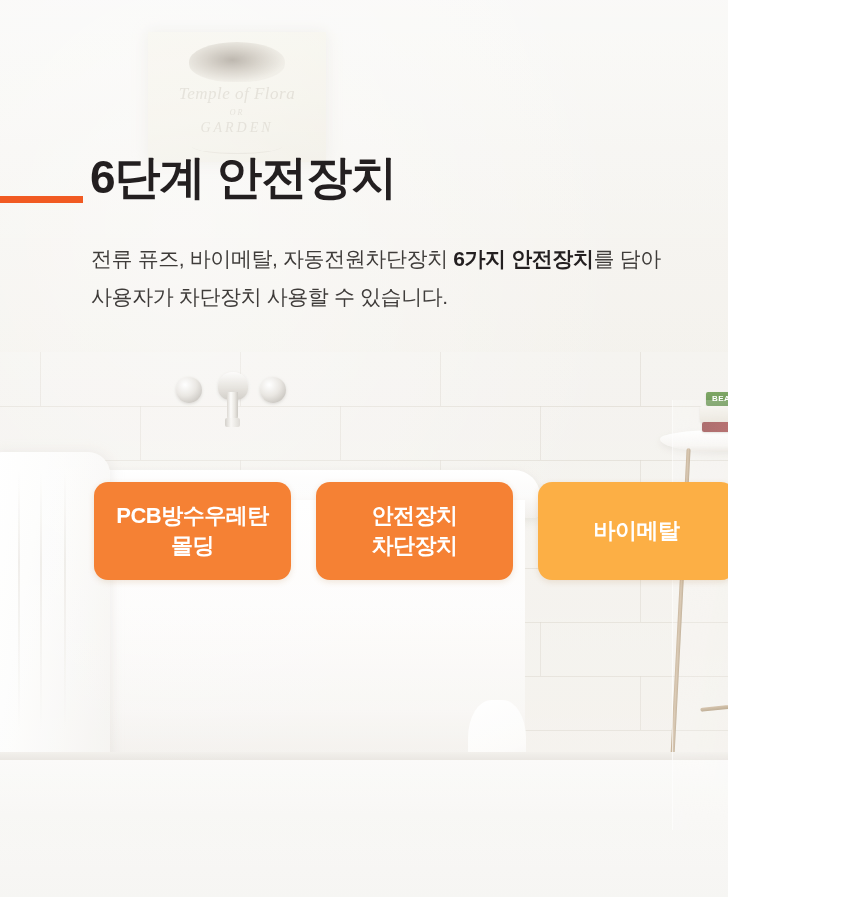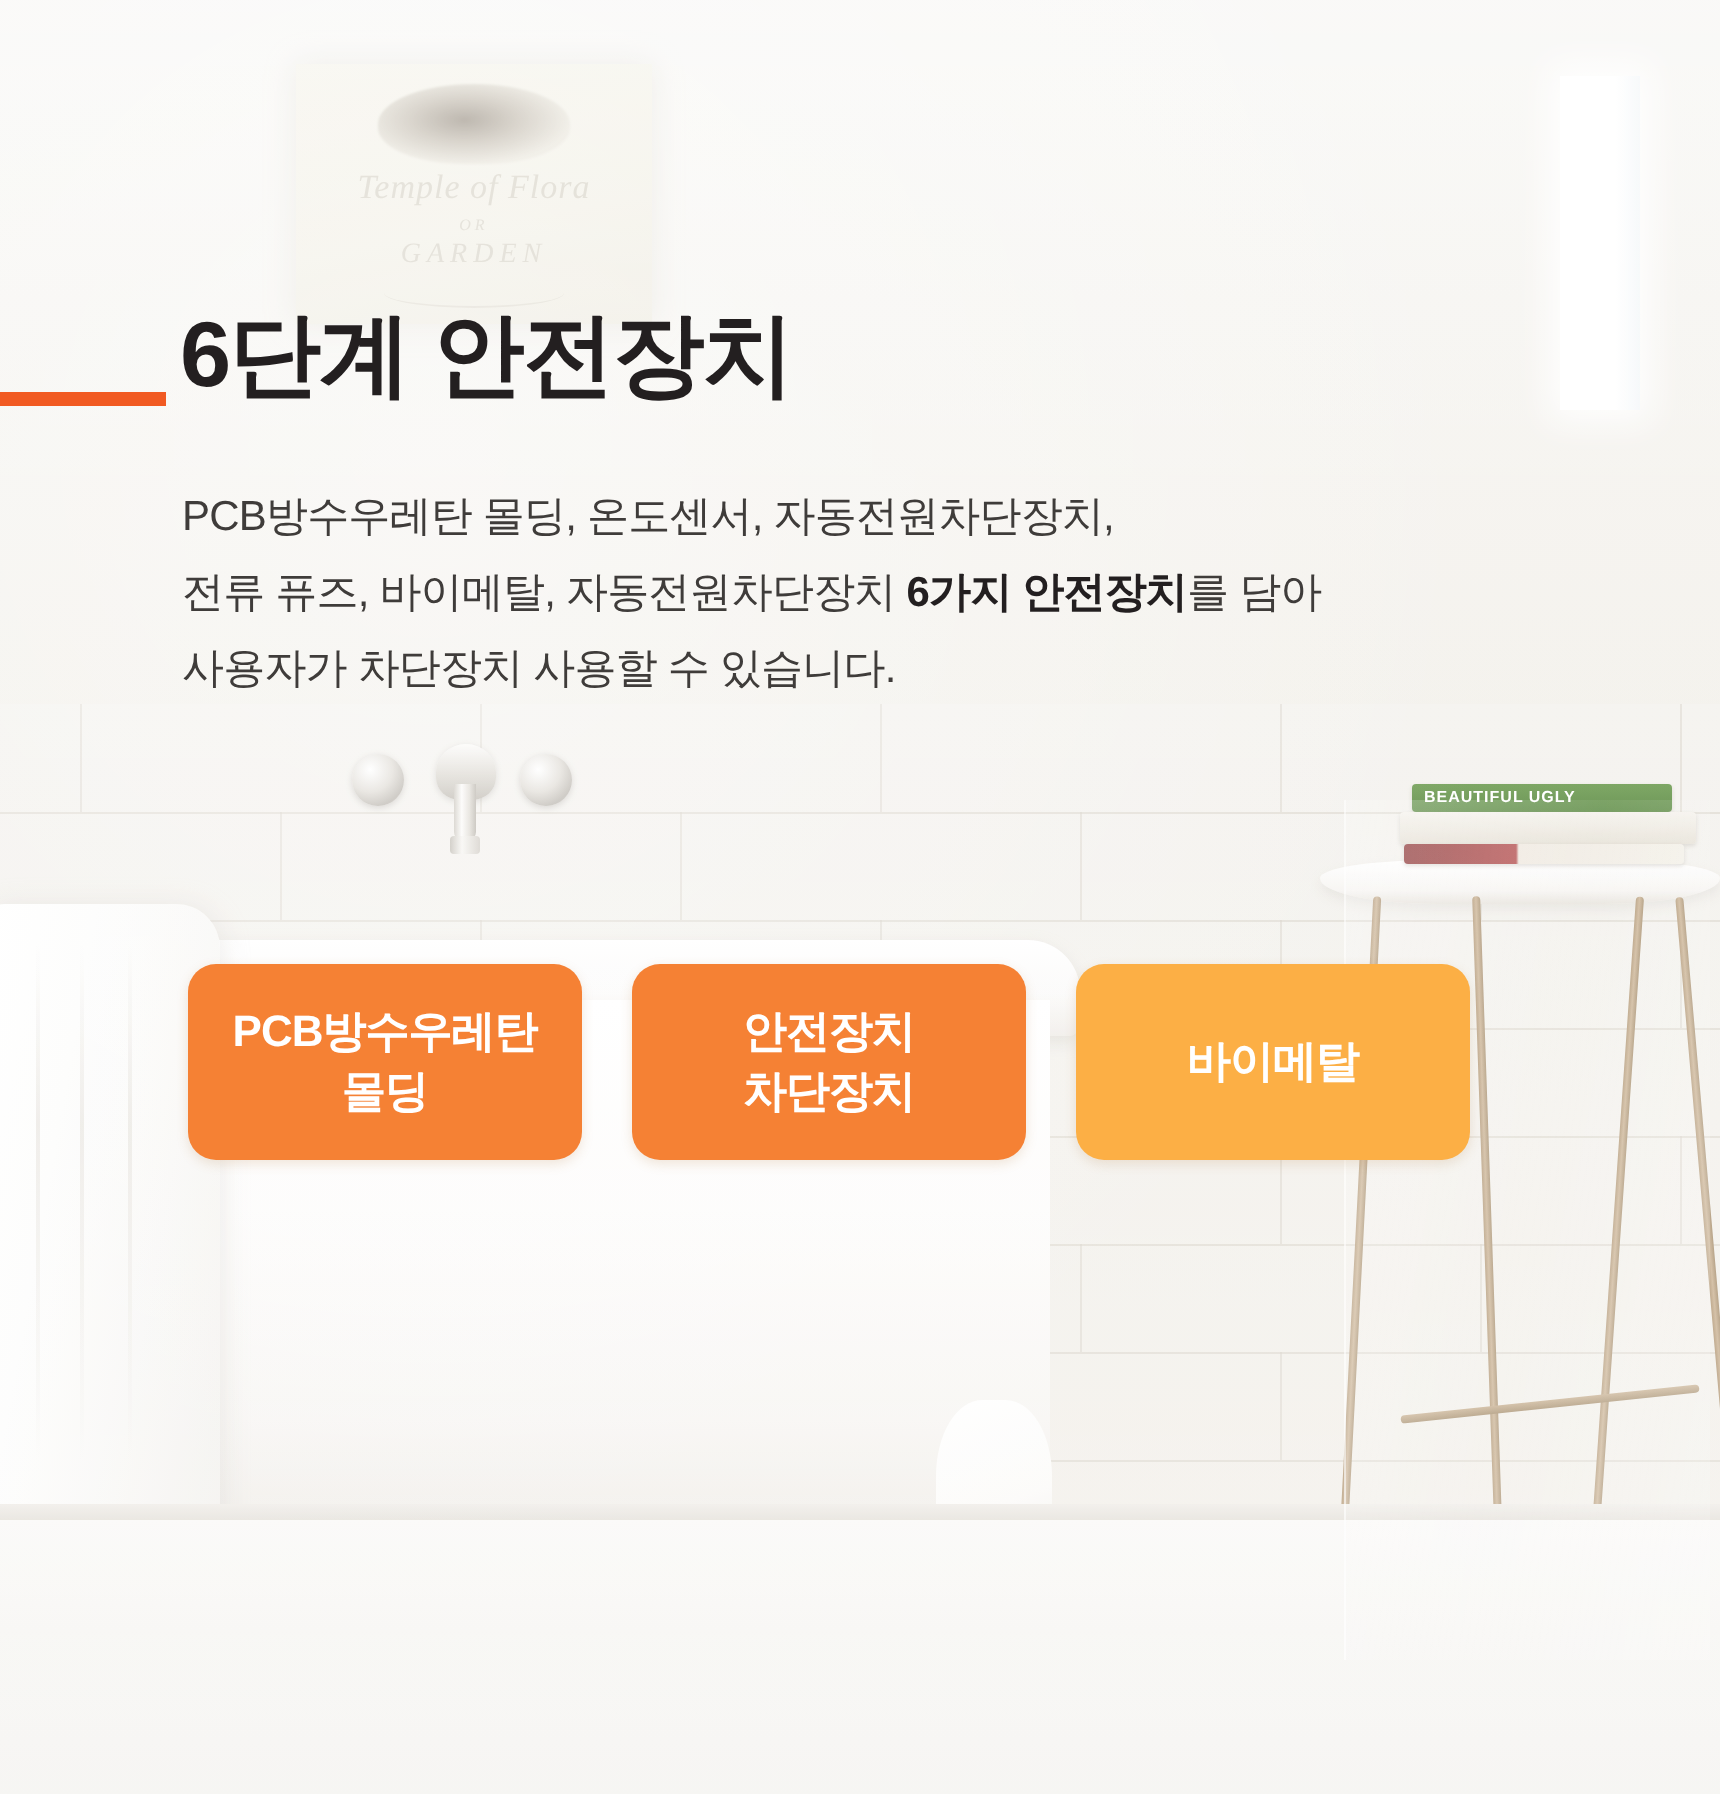--- a/index.html
+++ b/index.html
@@ -14,7 +14,7 @@
 
   #page {
     position: relative;
-    width: 860px;
+    width: 728px;
     height: 897px;
     overflow: hidden;
     background: #f9a8d4;

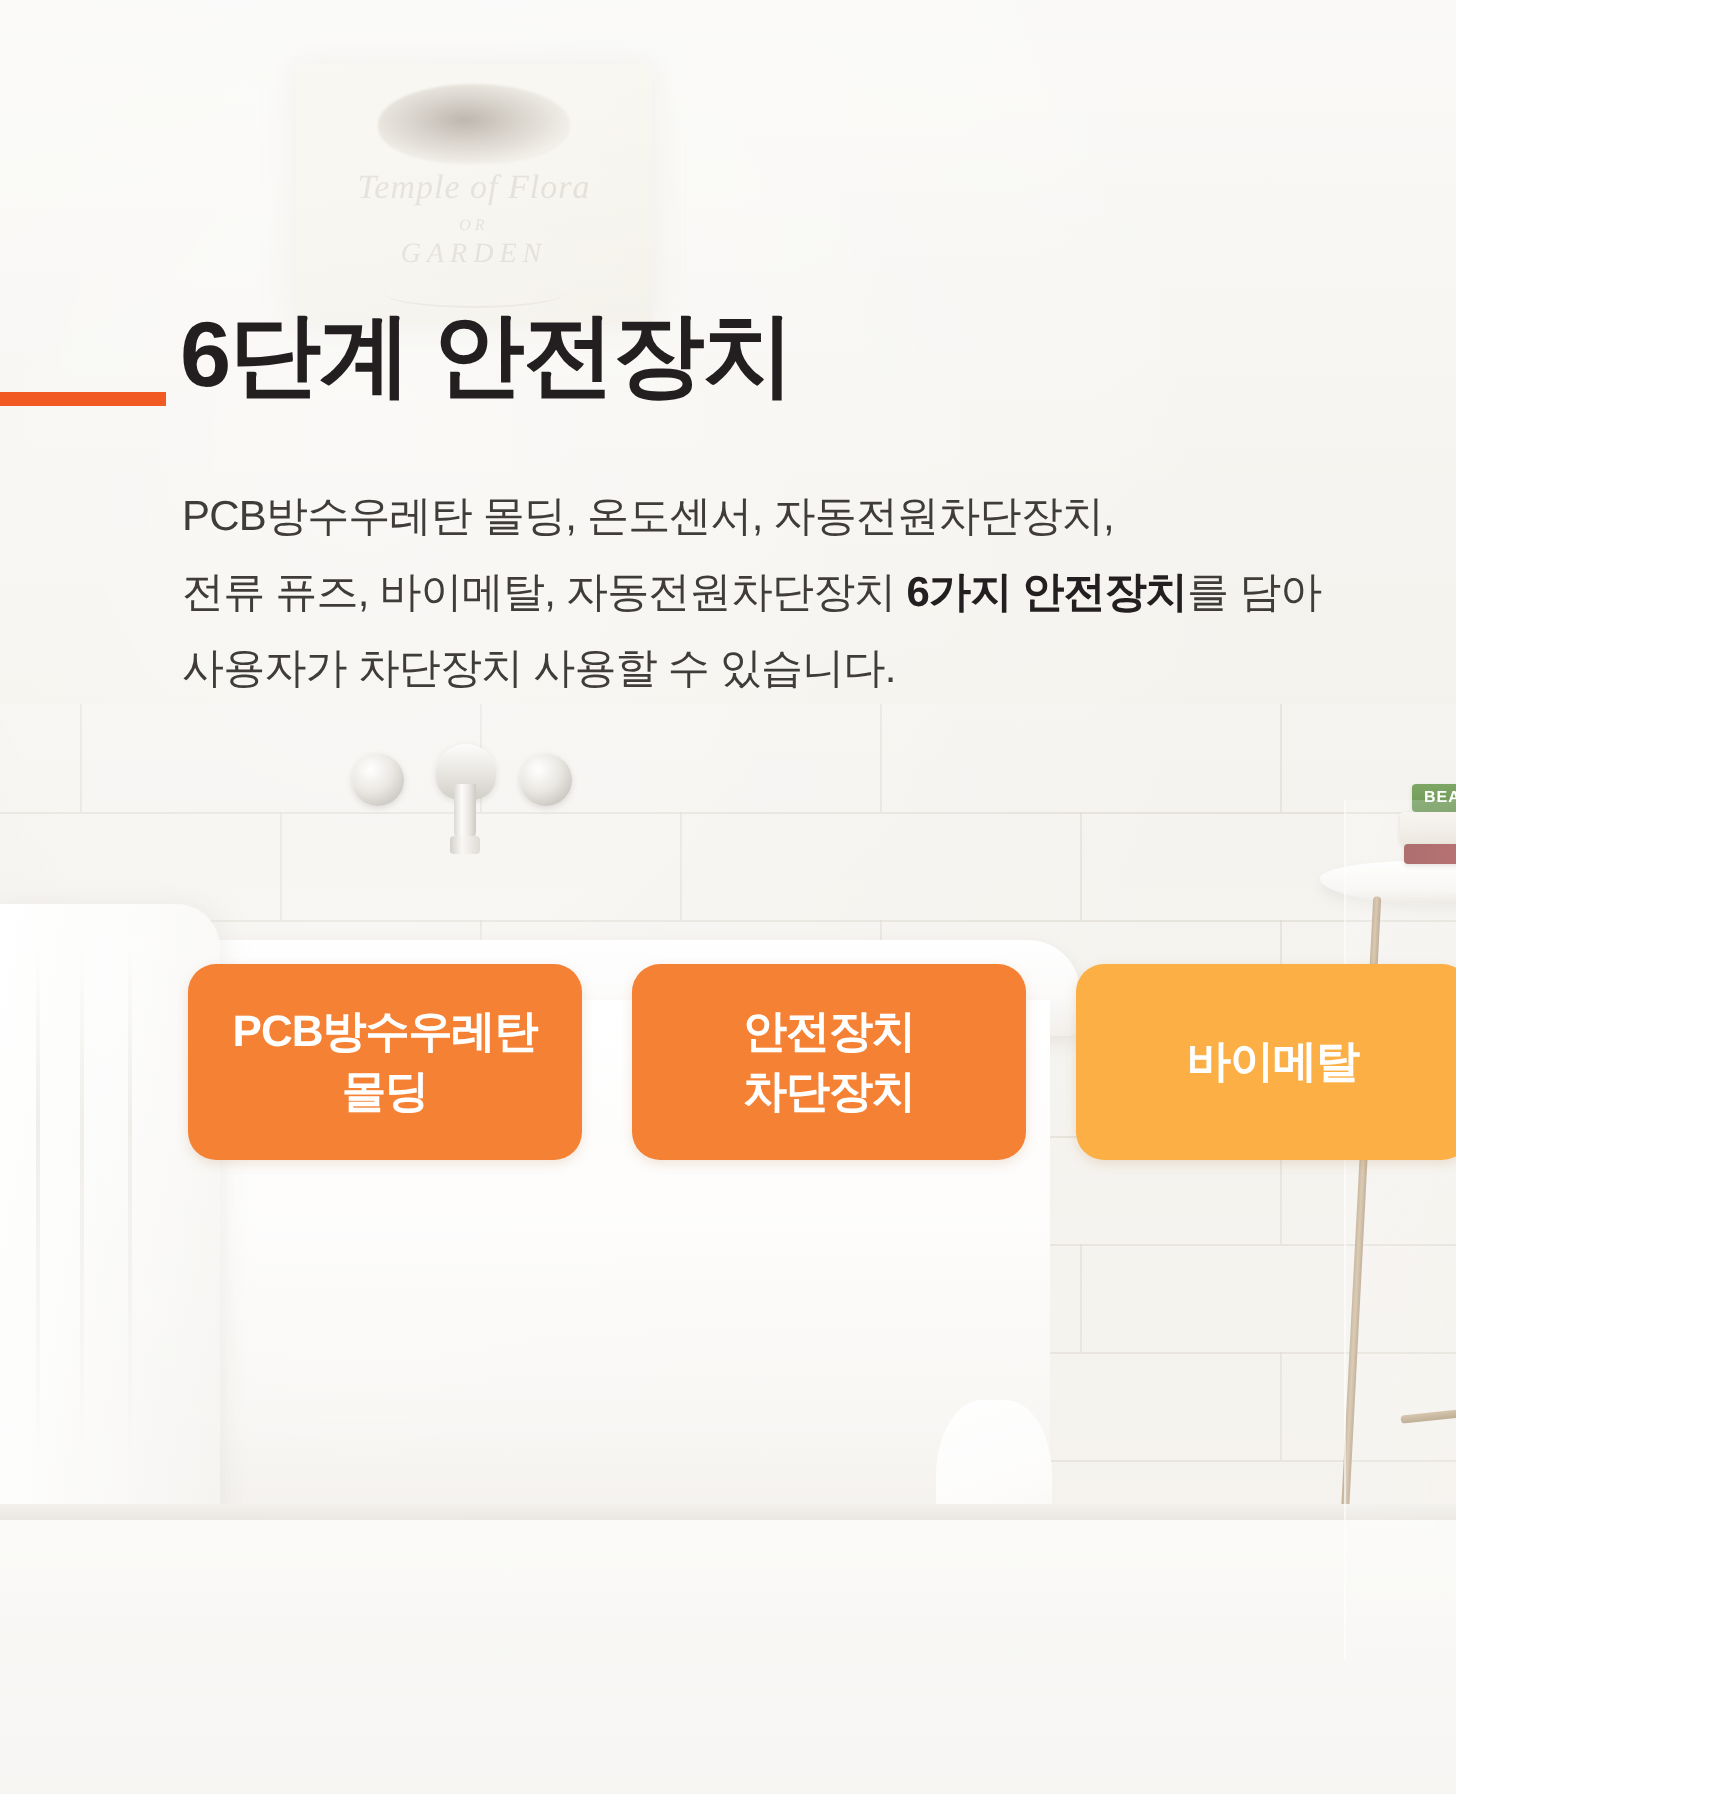--- a/index.html
+++ b/index.html
@@ -433,7 +433,6 @@
     <h1 class="headline">6단계 안전장치</h1>
 
     <div class="body-copy">
-      <p>PCB방수우레탄 몰딩, 온도센서, 자동전원차단장치,</p>
       <p><span>전류 퓨즈, 바이메탈, 자동전원차단장치 </span><span class="bold">6가지 안전장치</span><span>를 담아</span></p>
       <p>사용자가 차단장치 사용할 수 있습니다.</p>
     </div>

